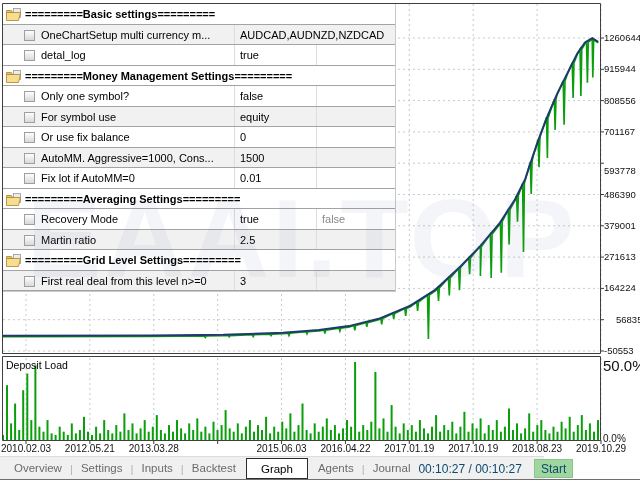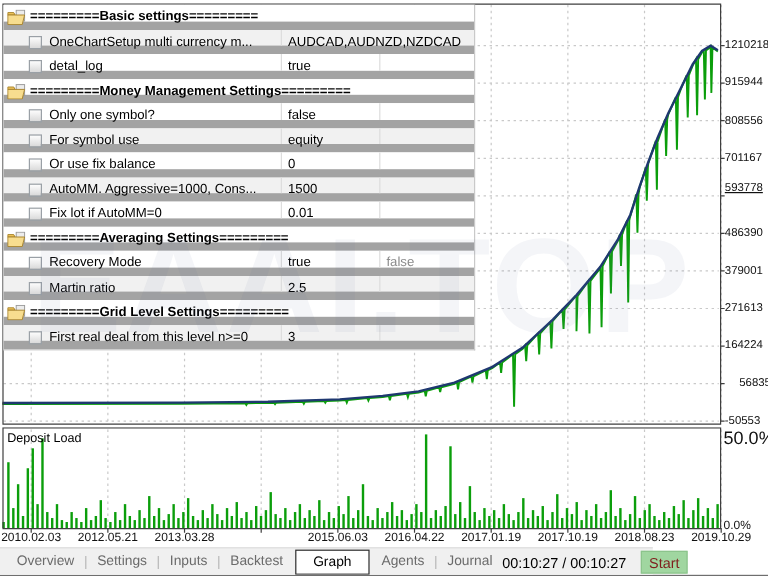--- a/index.html
+++ b/index.html
@@ -20,7 +20,7 @@
   
   .settings{position:absolute;left:3px;top:4px;width:393px;background:#fff;z-index:2;
             border-right:1px solid #c9c9c9;border-bottom:1px solid #c9c9c9;box-sizing:border-box;}
-  .srow{position:relative;height:20.5px;line-height:20px;border-bottom:7px solid #a3a3a3;
+  .srow{position:relative;height:20.5px;line-height:20px;border-bottom:1px solid #a3a3a3;
         box-sizing:border-box;white-space:nowrap;background:#fff;}
   .srow.gray{background:#f1f1f1;}
   .cbx{position:absolute;left:21px;top:5px;width:9px;height:9px;border:1px solid #9aa0a6;

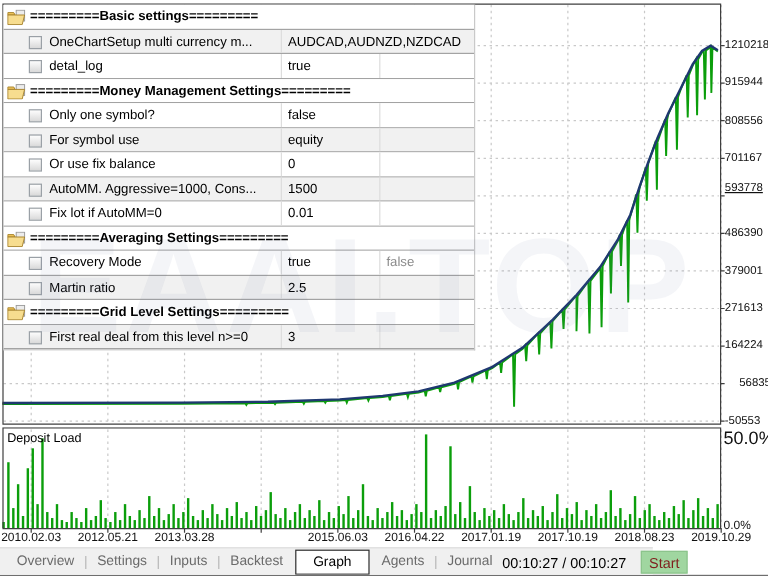--- a/index.html
+++ b/index.html
@@ -259,7 +259,7 @@
     </svg>
 
   <div id="ylabels">
-      <div class="ylabel" style="top: 32px;">1210218</div>
+      <div class="ylabel" style="top: 32px;">1260644</div>
       <div class="ylabel" style="top: 63.3px;">915944</div>
       <div class="ylabel" style="top: 94.6px;">808556</div>
       <div class="ylabel" style="top: 125.9px;">701167</div>

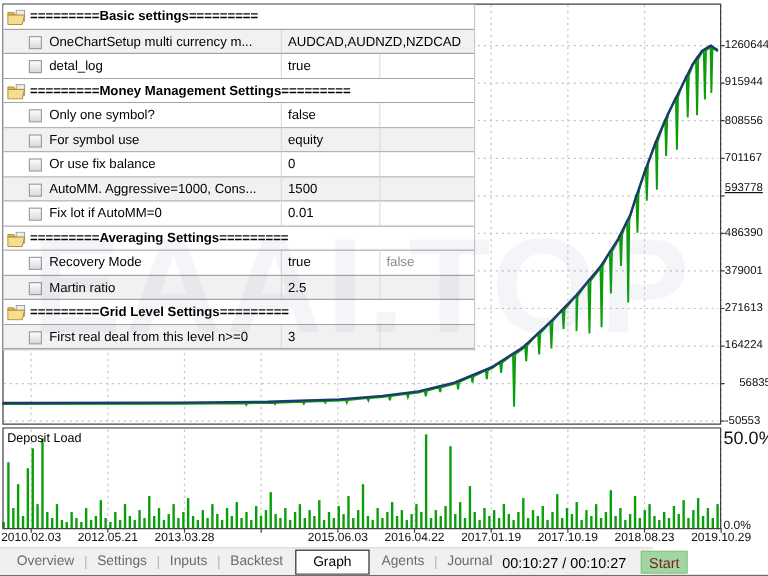--- a/index.html
+++ b/index.html
@@ -263,7 +263,7 @@
       <div class="ylabel" style="top: 63.3px;">915944</div>
       <div class="ylabel" style="top: 94.6px;">808556</div>
       <div class="ylabel" style="top: 125.9px;">701167</div>
-      <div class="ylabel" style="top: 151px; text-decoration: underline;">593778</div>
+      <div class="ylabel" style="top: 165px;">593778</div>
       <div class="ylabel" style="top: 188.5px;">486390</div>
       <div class="ylabel" style="top: 219.8px;">379001</div>
       <div class="ylabel" style="top: 251.1px;">271613</div>

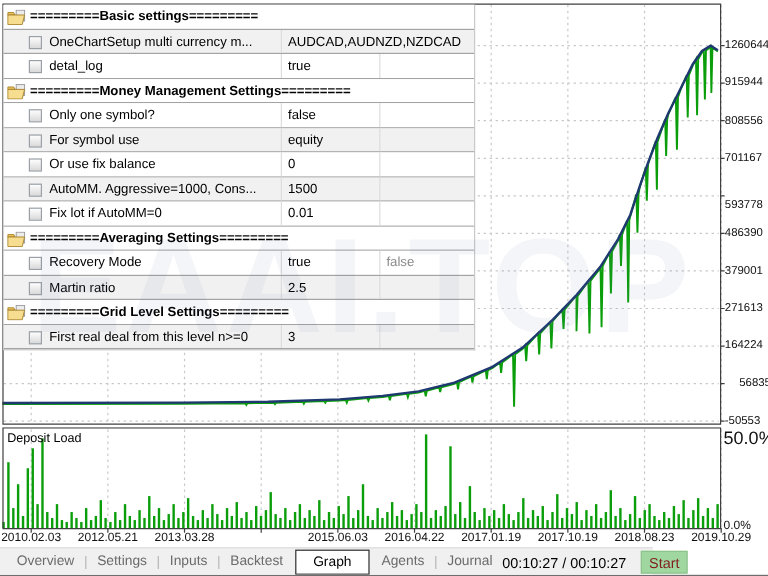--- a/index.html
+++ b/index.html
@@ -40,7 +40,7 @@
   .tab.active{background:#fff;border:1px solid #2b2b2b;color:#000;padding:0 14px;height:21px;
               line-height:20px;box-sizing:border-box;margin:0 2px;}
   .sep{color:#b5b5b5;}
-  .time{margin-left:auto;color:#000000;font-size:12px;white-space:nowrap;}
+  .time{margin-left:auto;color:#0c4a6e;font-size:12px;white-space:nowrap;}
   .start-btn{margin:0 2px 0 12px;width:76px;height:19px;background:#a0d6a0;border:1px solid #8cc48c;
              text-align:center;line-height:17px;font-size:12px;color:#7f1d1d;box-sizing:border-box;}
 </style>

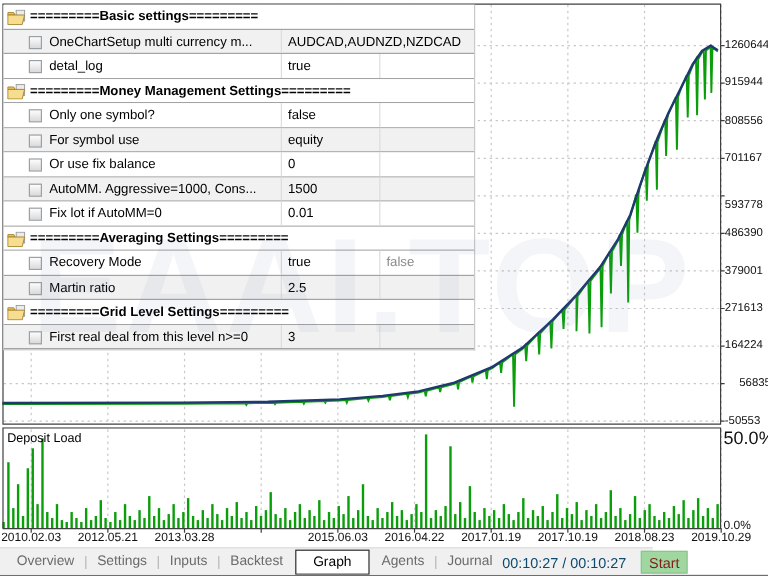--- a/index.html
+++ b/index.html
@@ -42,7 +42,7 @@
   .sep{color:#b5b5b5;}
   .time{margin-left:auto;color:#0c4a6e;font-size:12px;white-space:nowrap;}
   .start-btn{margin:0 2px 0 12px;width:76px;height:19px;background:#a0d6a0;border:1px solid #8cc48c;
-             text-align:center;line-height:17px;font-size:12px;color:#7f1d1d;box-sizing:border-box;}
+             text-align:center;line-height:17px;font-size:12px;color:#0c4a6e;box-sizing:border-box;}
 </style>
 </head>
 <body>

